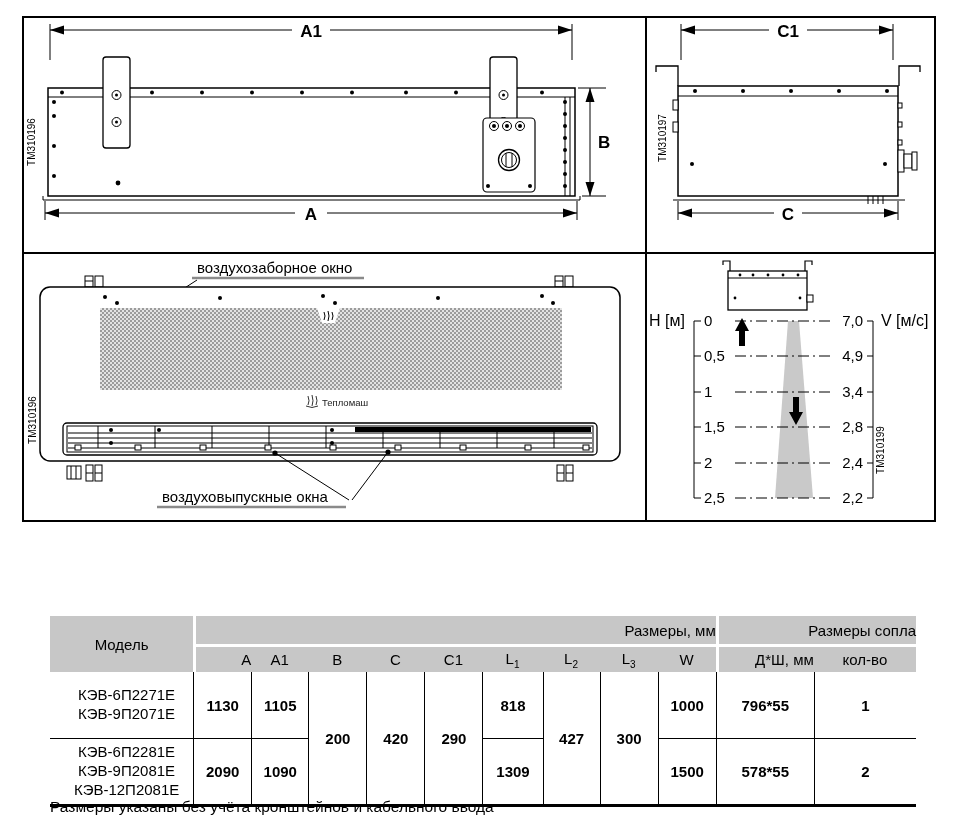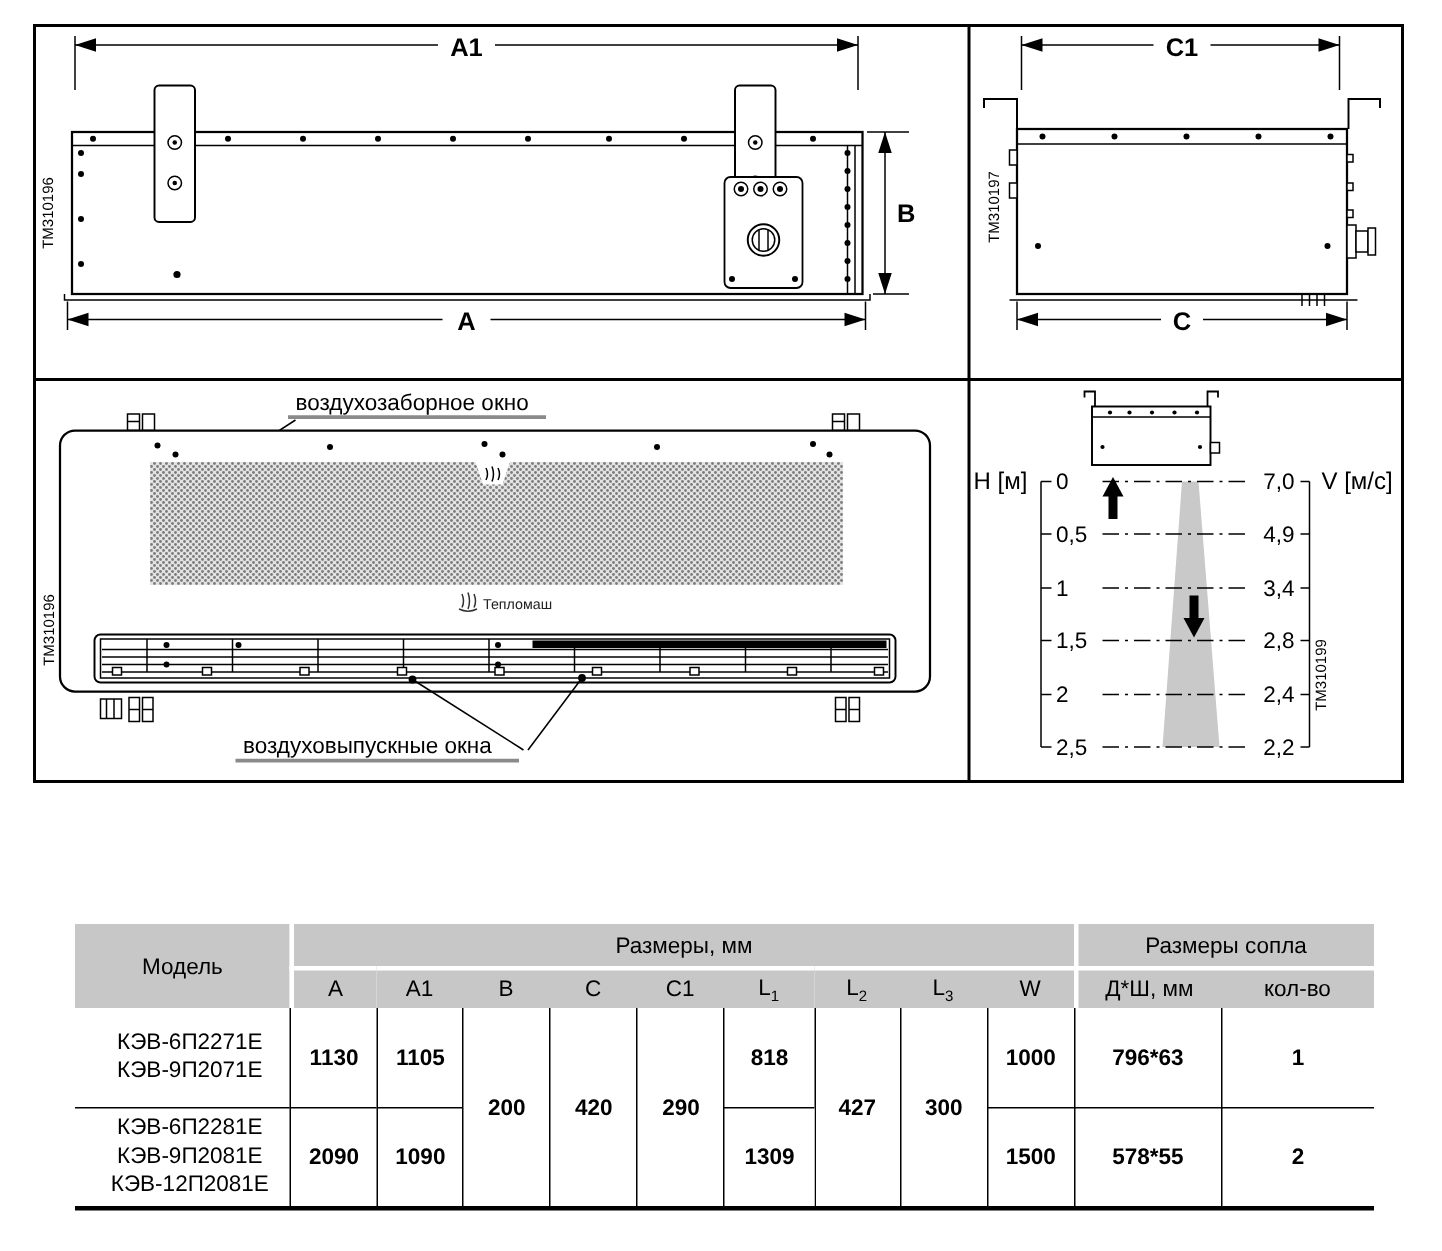--- a/index.html
+++ b/index.html
@@ -23,7 +23,7 @@
   table.specs th { background:#c7c7c7; font-weight:normal; text-align:center; vertical-align:middle; }
   table.specs thead tr:first-child th { height:28px; }
   table.specs thead tr:last-child  th { height:28px; }
-  table.specs th.sep-left { border-left:3px solid #fff; }
+  table.specs th.sep-left { border-left:3px solid #fff;text-align:right; }
   table.specs thead tr.subhead th { border-top:3px solid #fff; }
   table.specs td { background:#fff; text-align:center; vertical-align:middle; height:66px; }
   table.specs td.bl { border-left:1.5px solid #000;font-weight:bold; }

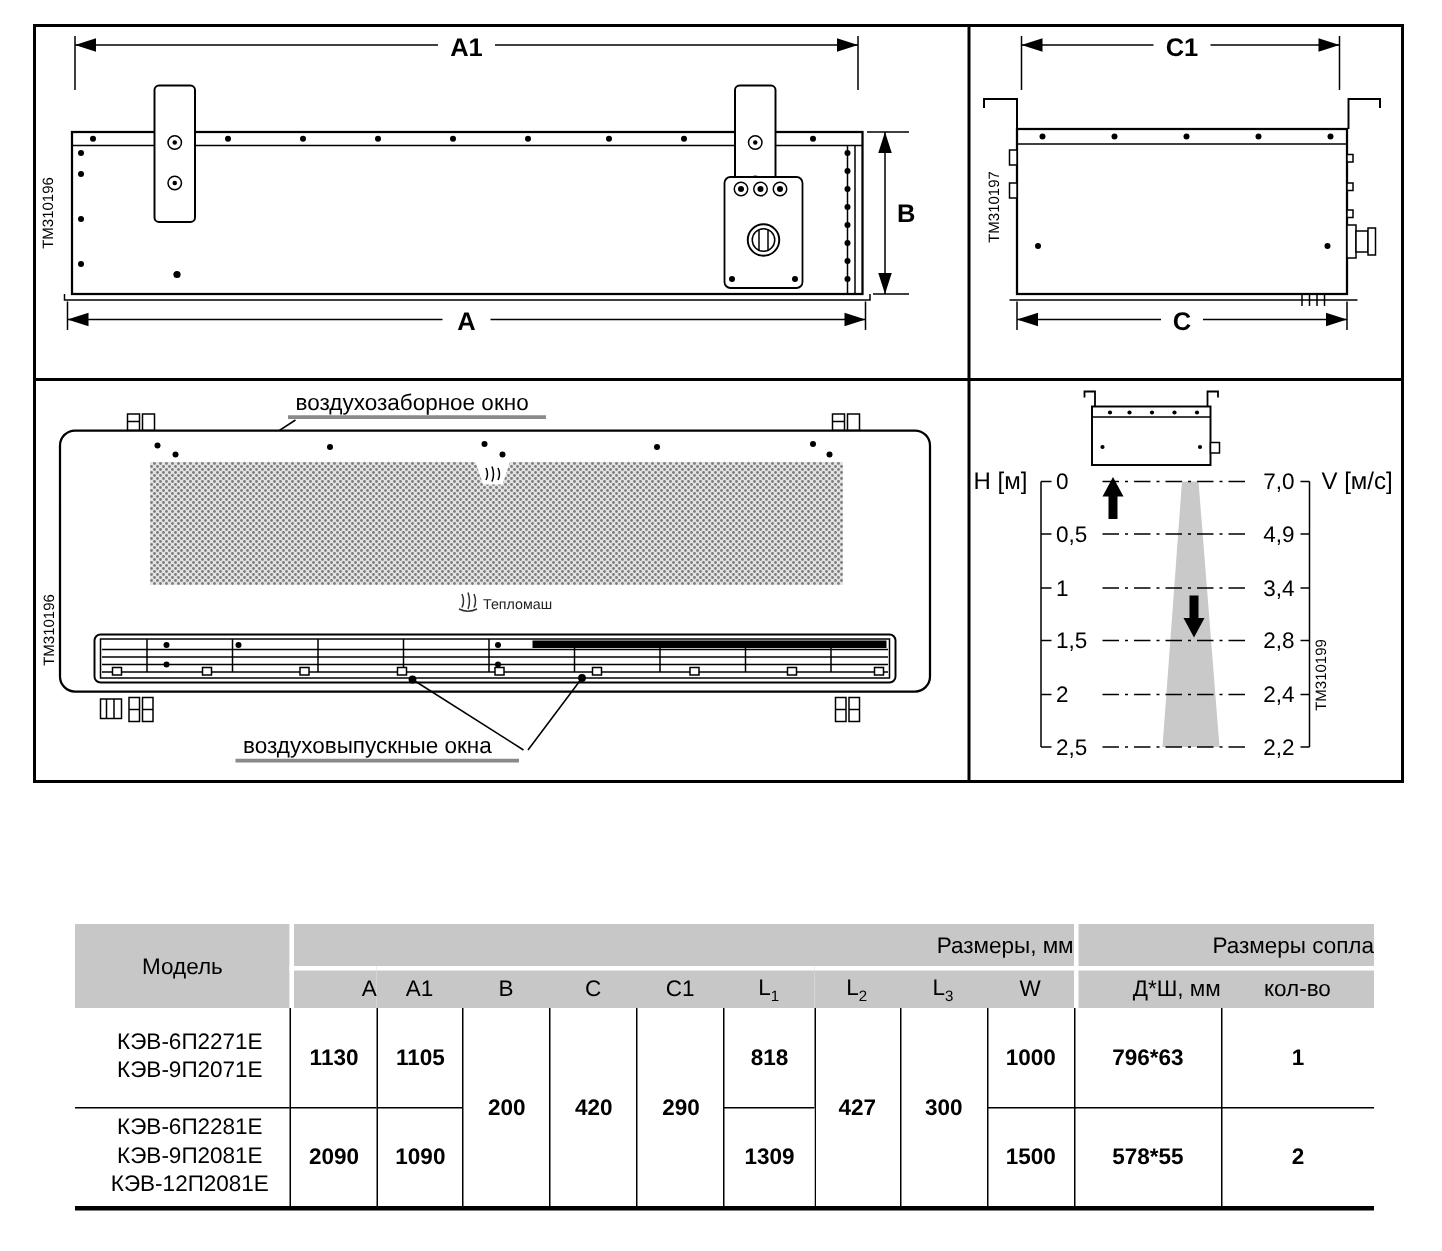--- a/index.html
+++ b/index.html
@@ -440,7 +440,7 @@
         <td class="bl" rowspan="2">427</td>
         <td class="bl" rowspan="2">300</td>
         <td class="bl">1000</td>
-        <td class="bl">796*63</td>
+        <td class="bl">796*55</td>
         <td class="bl">1</td>
       </tr>
       <tr class="row2">

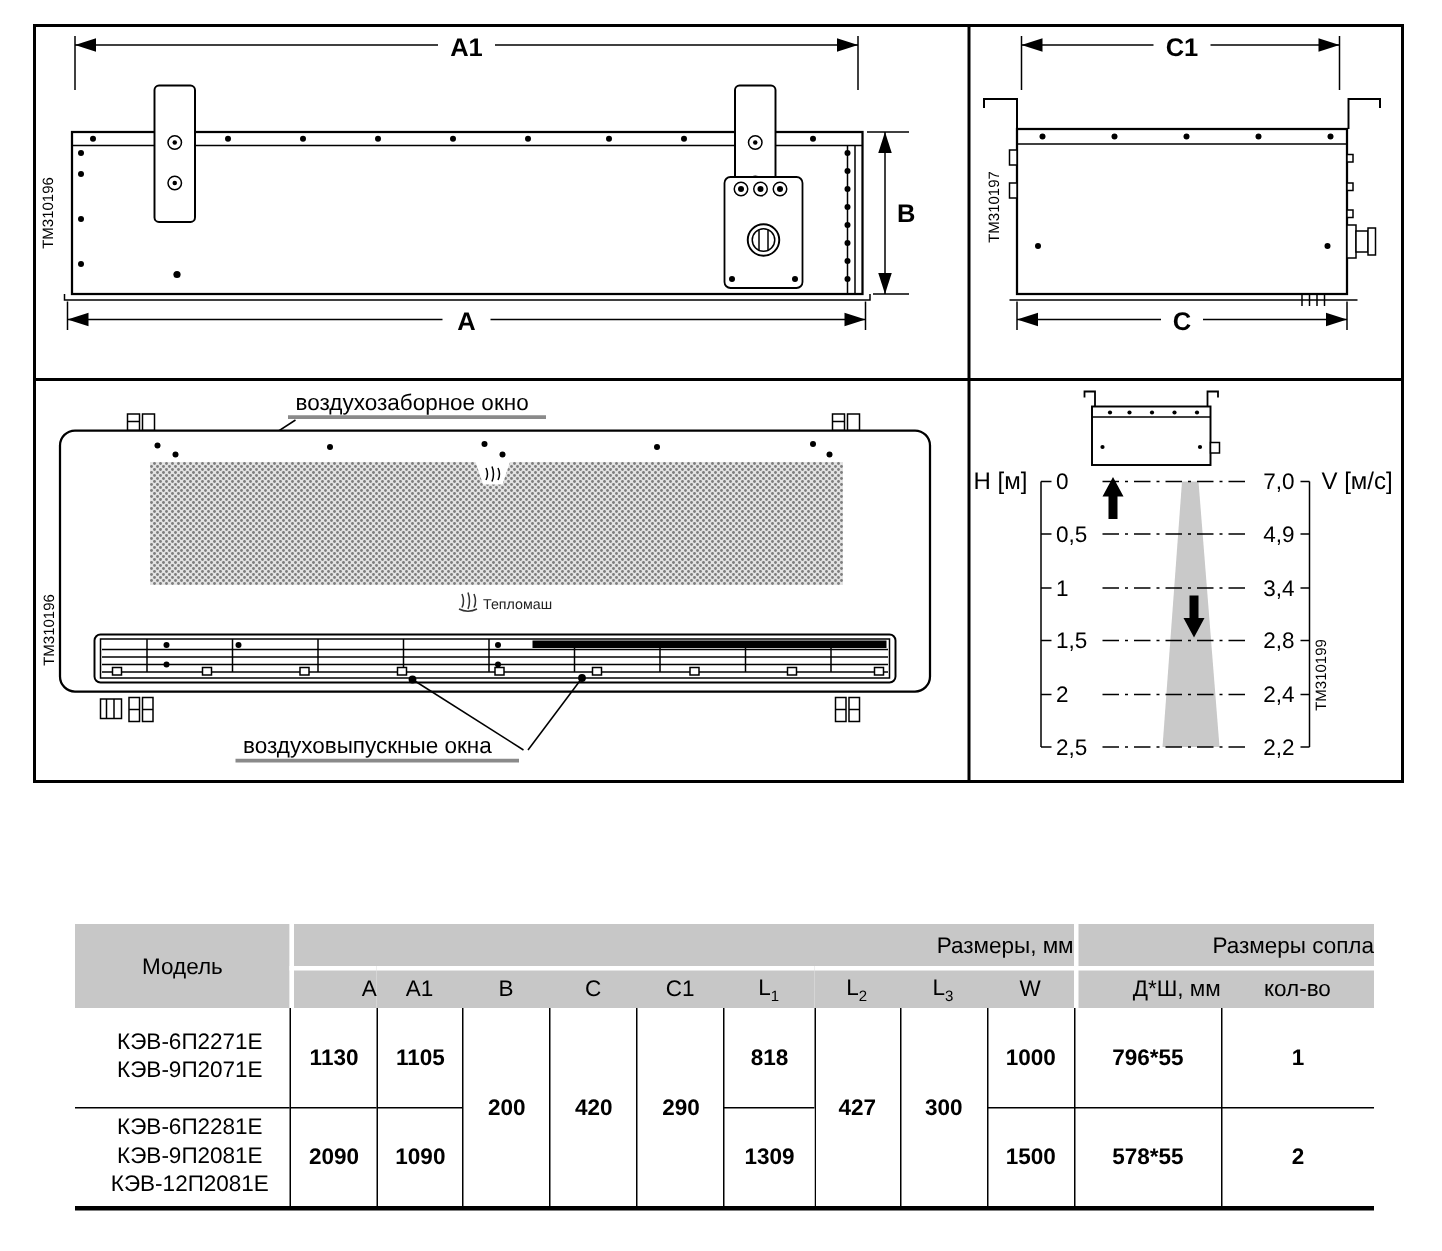--- a/index.html
+++ b/index.html
@@ -459,6 +459,7 @@
     </tbody>
   </table>
 
+  <div class="footnote">Размеры указаны без учёта кронштейнов и кабельного ввода</div>
 </div>
 
 </body></html>

